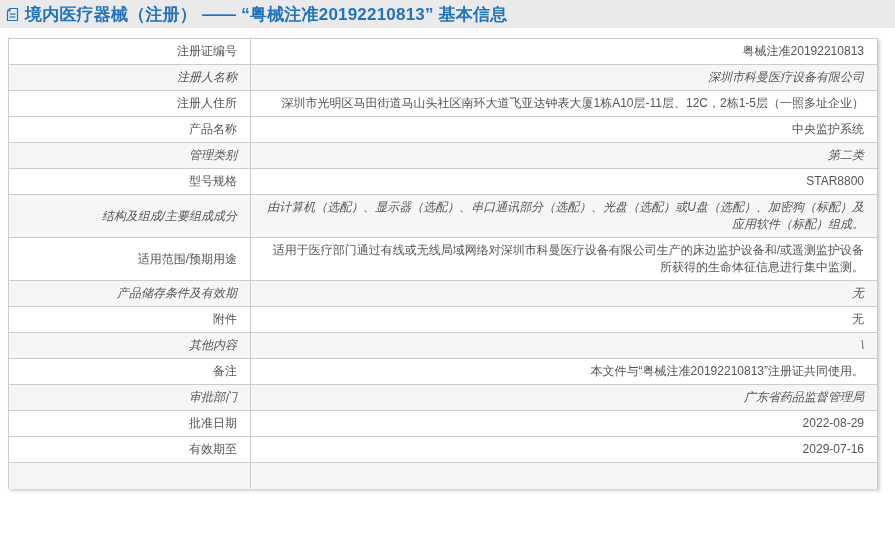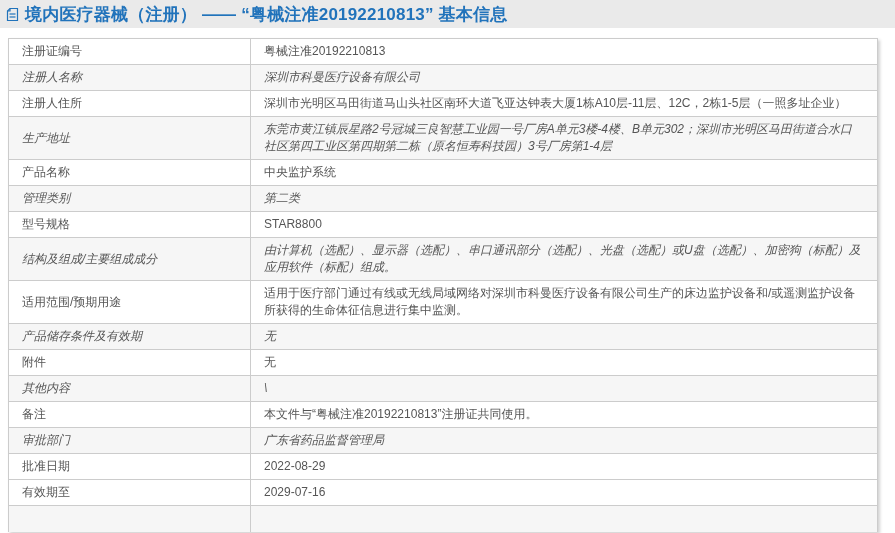--- a/index.html
+++ b/index.html
@@ -42,7 +42,7 @@
     word-break:break-all;
   }
   .info-table td.label{
-    width:242px;text-align:left;
+    width:242px;text-align:right;
     white-space:nowrap;
   }
   .info-table td.value{text-align:left;}

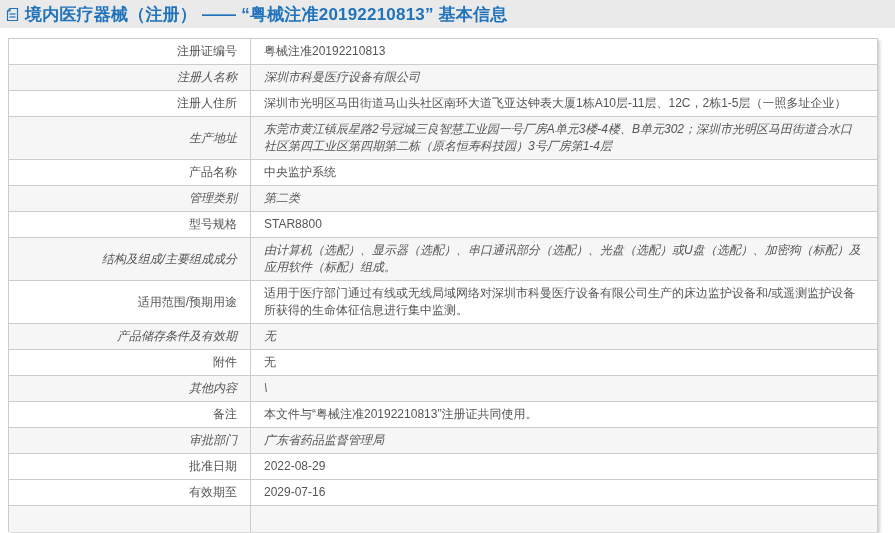--- a/index.html
+++ b/index.html
@@ -45,7 +45,7 @@
     width:242px;text-align:right;
     white-space:nowrap;
   }
-  .info-table td.value{text-align:left;}
+  .info-table td.value{text-align:right;}
   .info-table tr{height:26px;}
   .info-table tr.alt{background:var(--row-alt);font-style:italic;}
   .info-table tr.partial td{border-bottom:none;}

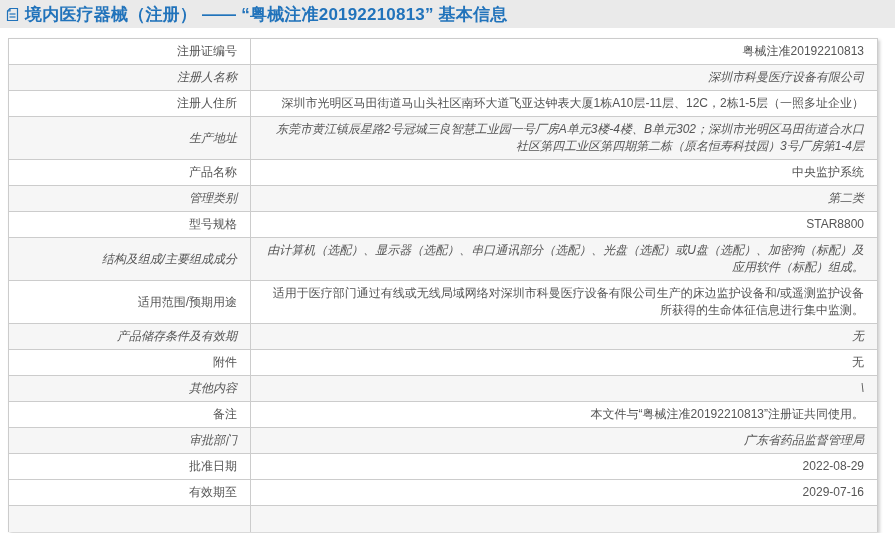--- a/index.html
+++ b/index.html
@@ -82,10 +82,6 @@
     <td class="value">深圳市光明区马田街道马山头社区南环大道飞亚达钟表大厦1栋A10层-11层、12C，2栋1-5层（一照多址企业）</td>
   </tr>
 
-  <tr class="alt">
-    <td class="label">生产地址</td>
-    <td class="value">东莞市黄江镇辰星路2号冠城三良智慧工业园一号厂房A单元3楼-4楼、B单元302；深圳市光明区马田街道合水口社区第四工业区第四期第二栋（原名恒寿科技园）3号厂房第1-4层</td>
-  </tr>
 
   <tr>
     <td class="label">产品名称</td>

